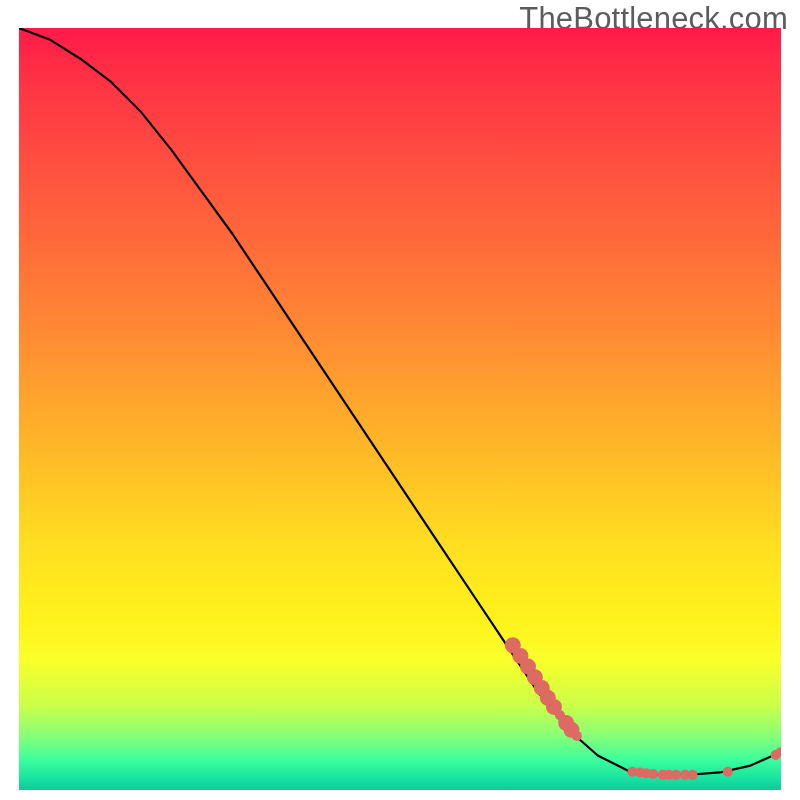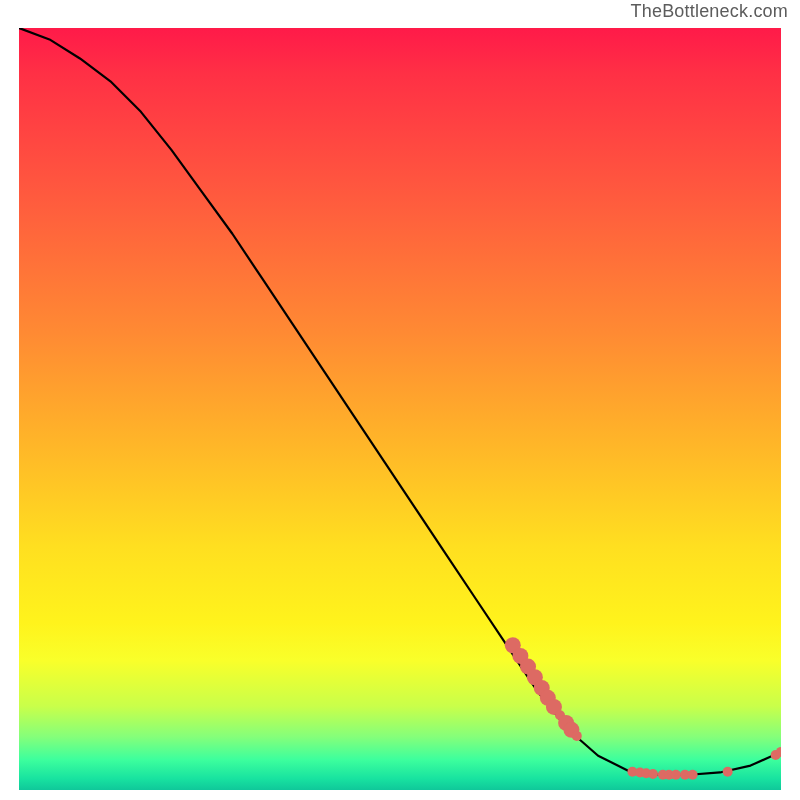--- a/index.html
+++ b/index.html
@@ -21,7 +21,7 @@
     top: 1px;
     right: 12px;
     color: #5c5c5c;
-    font-size: 18px;
+    font-size: 31px;
     font-weight: 500;
     letter-spacing: 0.2px;
   }

